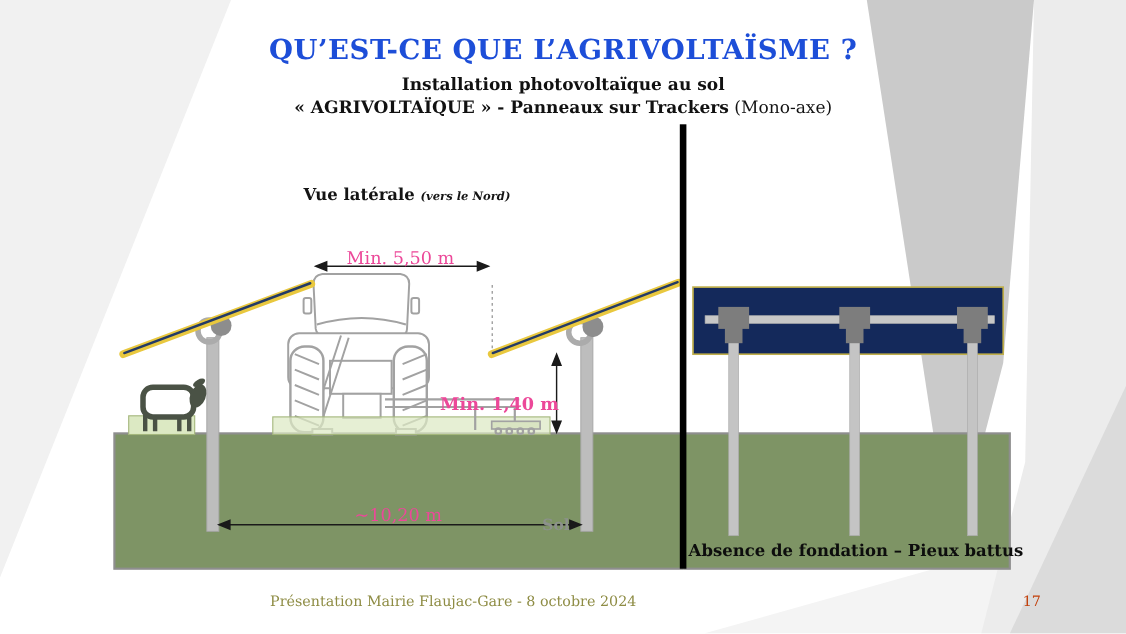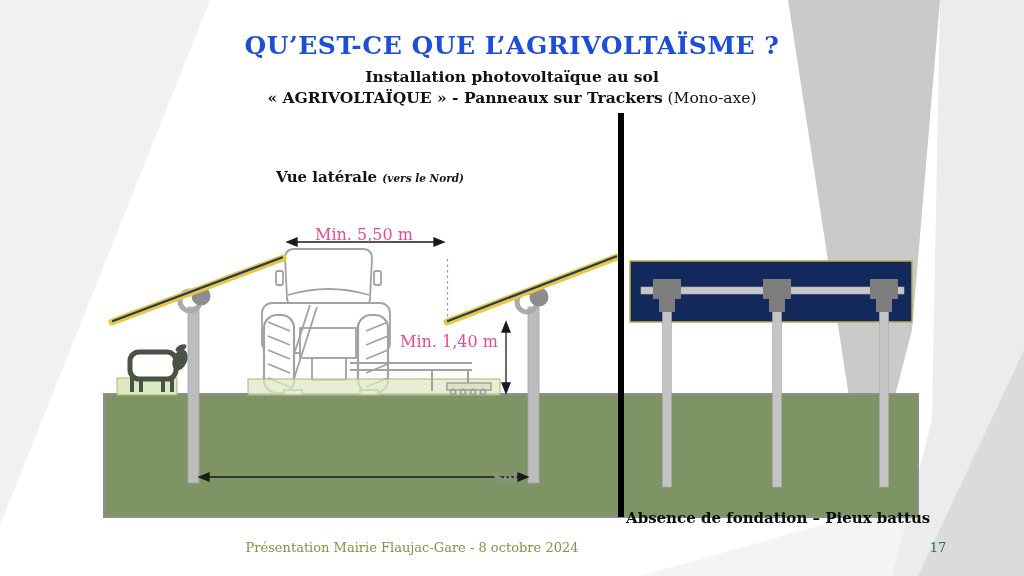--- a/index.html
+++ b/index.html
@@ -30,7 +30,7 @@
   .view-label-right{left:590px;top:170px;width:360px;}
   .dim{font-size:16px;color:#ec4899;white-space:nowrap;}
   .dim-width{left:285px;top:225px;width:158px;text-align:center;}
-  .dim-height{left:400px;top:332px;width:98px;text-align:left;}
+  .dim-height{left:400px;top:358px;width:98px;text-align:left;font-weight:bold;}
   .dim-span{left:212px;top:459px;width:300px;text-align:center;}
   .sol-label{left:493px;top:470px;font-size:14px;font-weight:bold;color:#8c918c;}
   .absence-label{

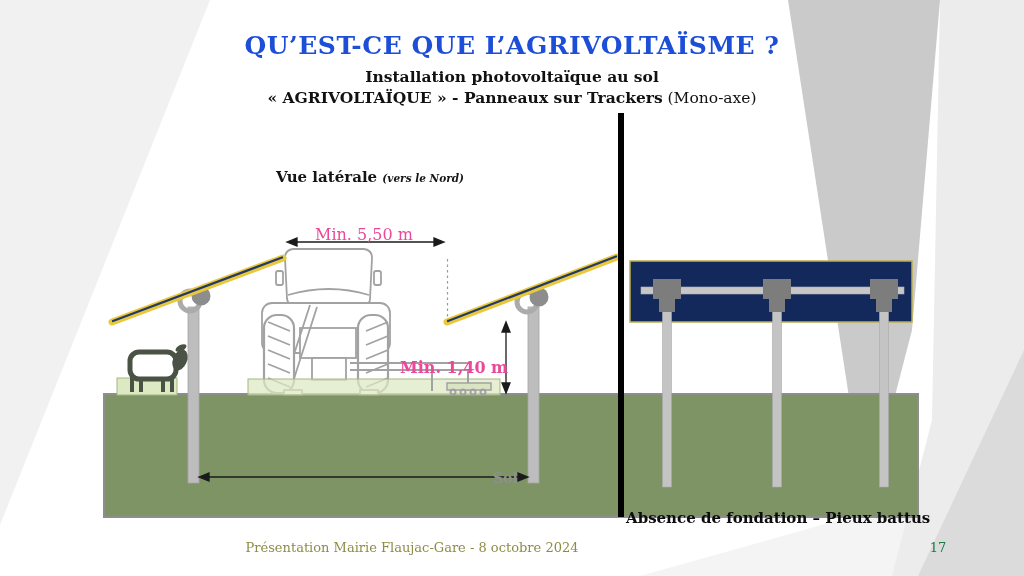--- a/index.html
+++ b/index.html
@@ -174,6 +174,7 @@
 
   <div class="abs dim dim-width">Min. 5,50 m</div>
   <div class="abs dim dim-height">Min. 1,40 m</div>
+  <div class="abs dim dim-span">~10,20 m</div>
 
   <div class="abs sol-label">Sol</div>
 

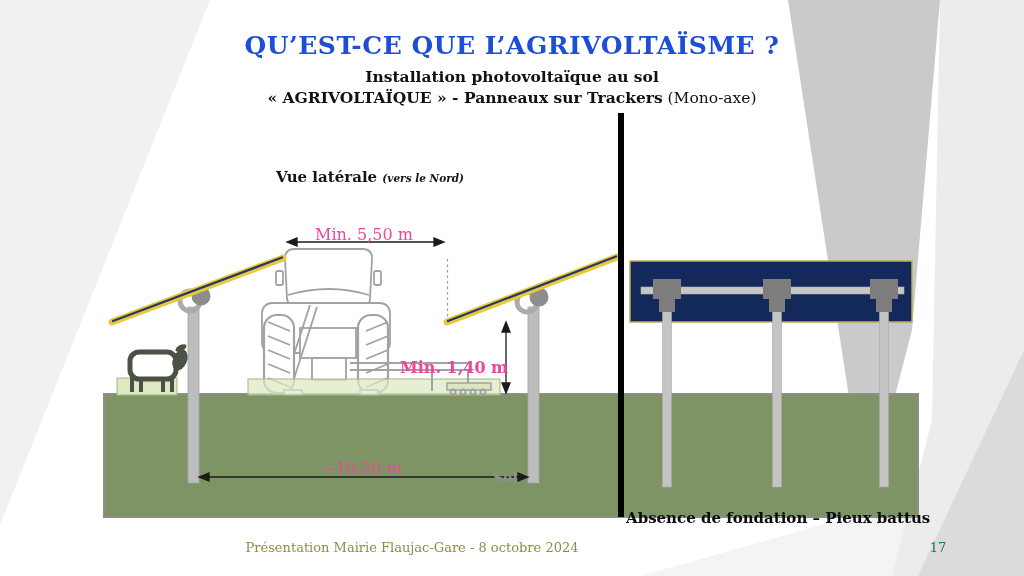--- a/index.html
+++ b/index.html
@@ -35,7 +35,7 @@
   .sol-label{left:493px;top:470px;font-size:14px;font-weight:bold;color:#8c918c;}
   .absence-label{
     left:626px;top:491px;width:292px;text-align:right;
-    font-size:15px;font-weight:bold;color:#0d0d0d;white-space:nowrap;margin-top:18px;
+    font-size:15px;font-weight:bold;color:#0d0d0d;white-space:nowrap;
   }
   .footer{
     left:0;top:540px;width:824px;text-align:center;

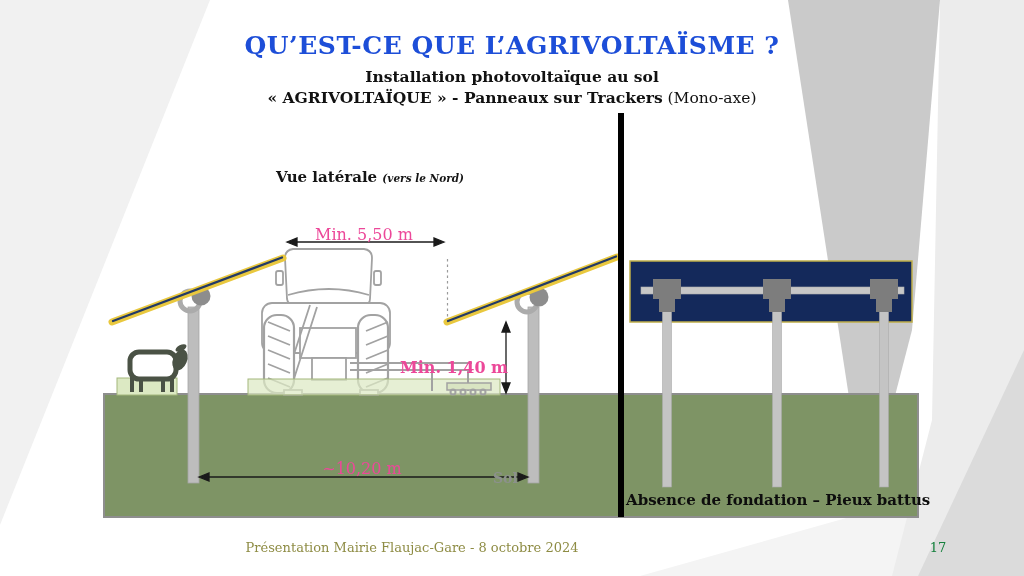--- a/index.html
+++ b/index.html
@@ -43,7 +43,7 @@
   }
   .page-number{
     left:918px;top:540px;width:40px;text-align:center;
-    font-size:13px;color:#15803d;
+    font-size:13px;color:#c2410c;
   }
 </style>
 </head>

